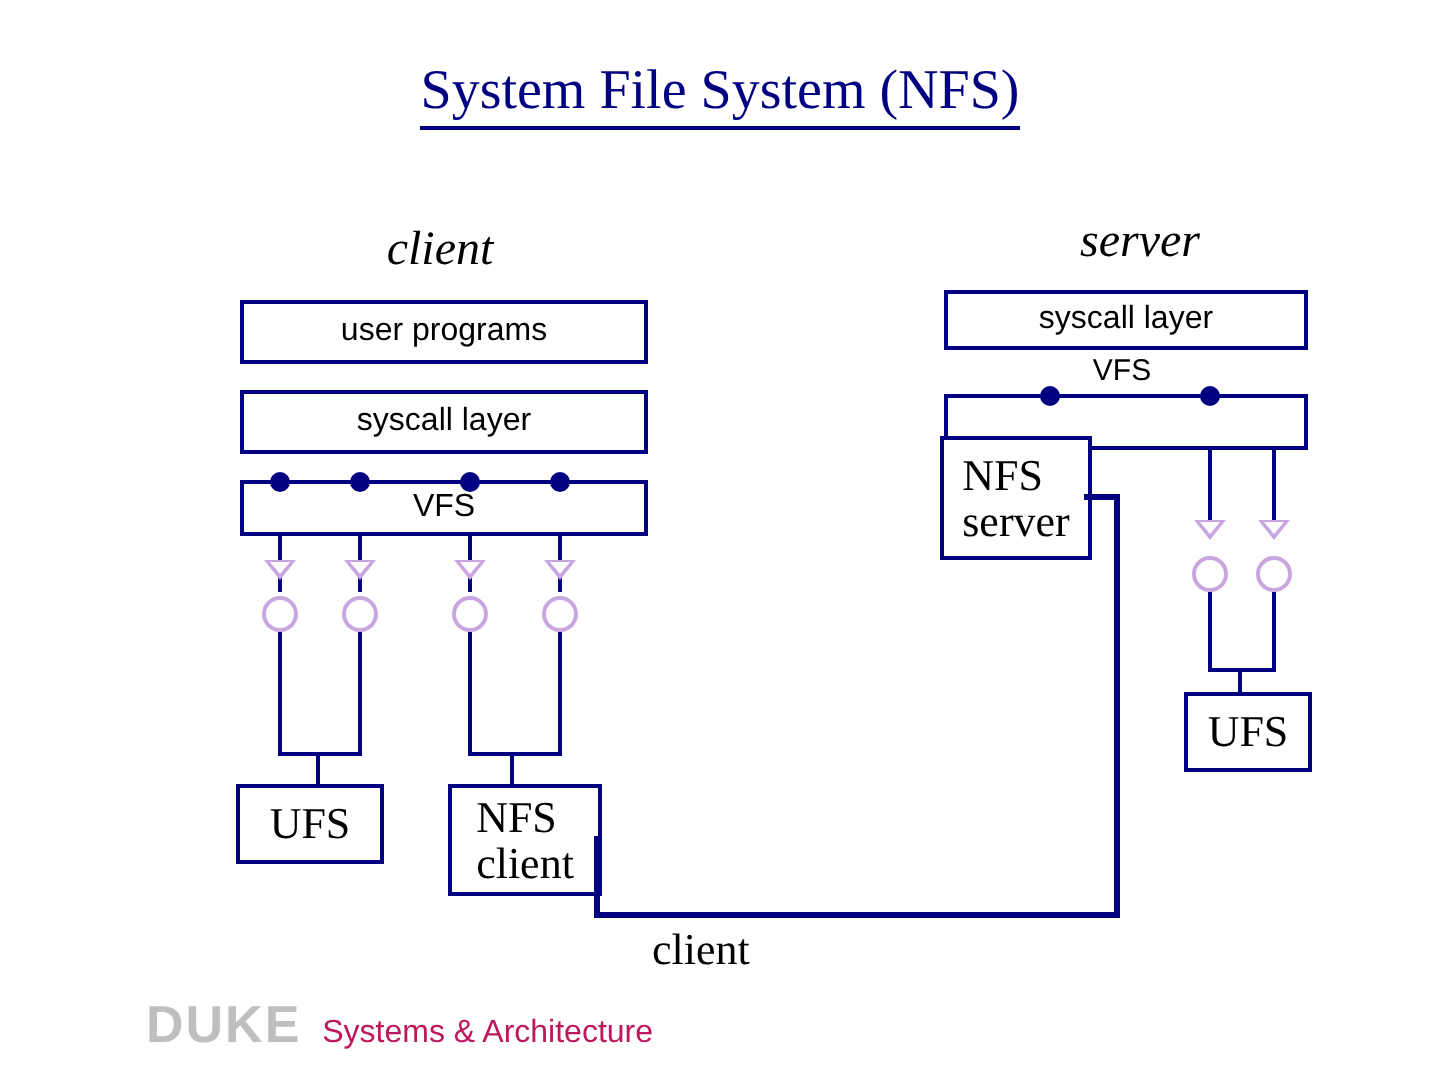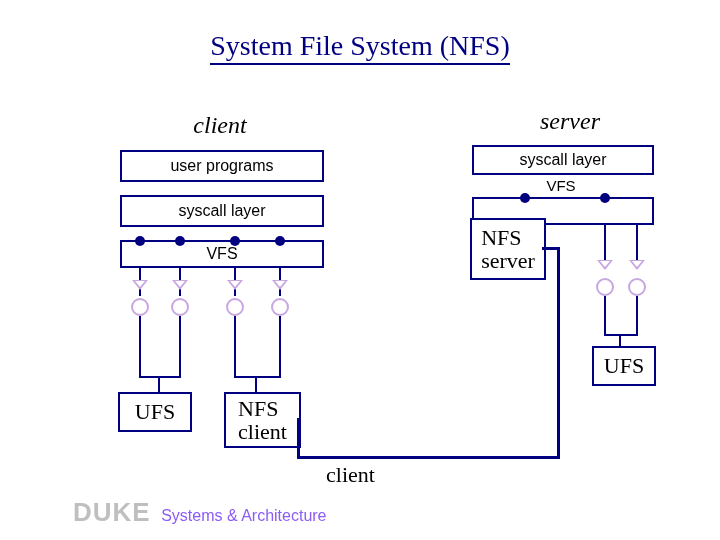--- a/index.html
+++ b/index.html
@@ -123,7 +123,7 @@
   }
   .footer .sub {
     font-size: 16px;
-    color: #8b5cf6;
+    color: #be185d;
     margin-left: 6px;
   }
 </style>

